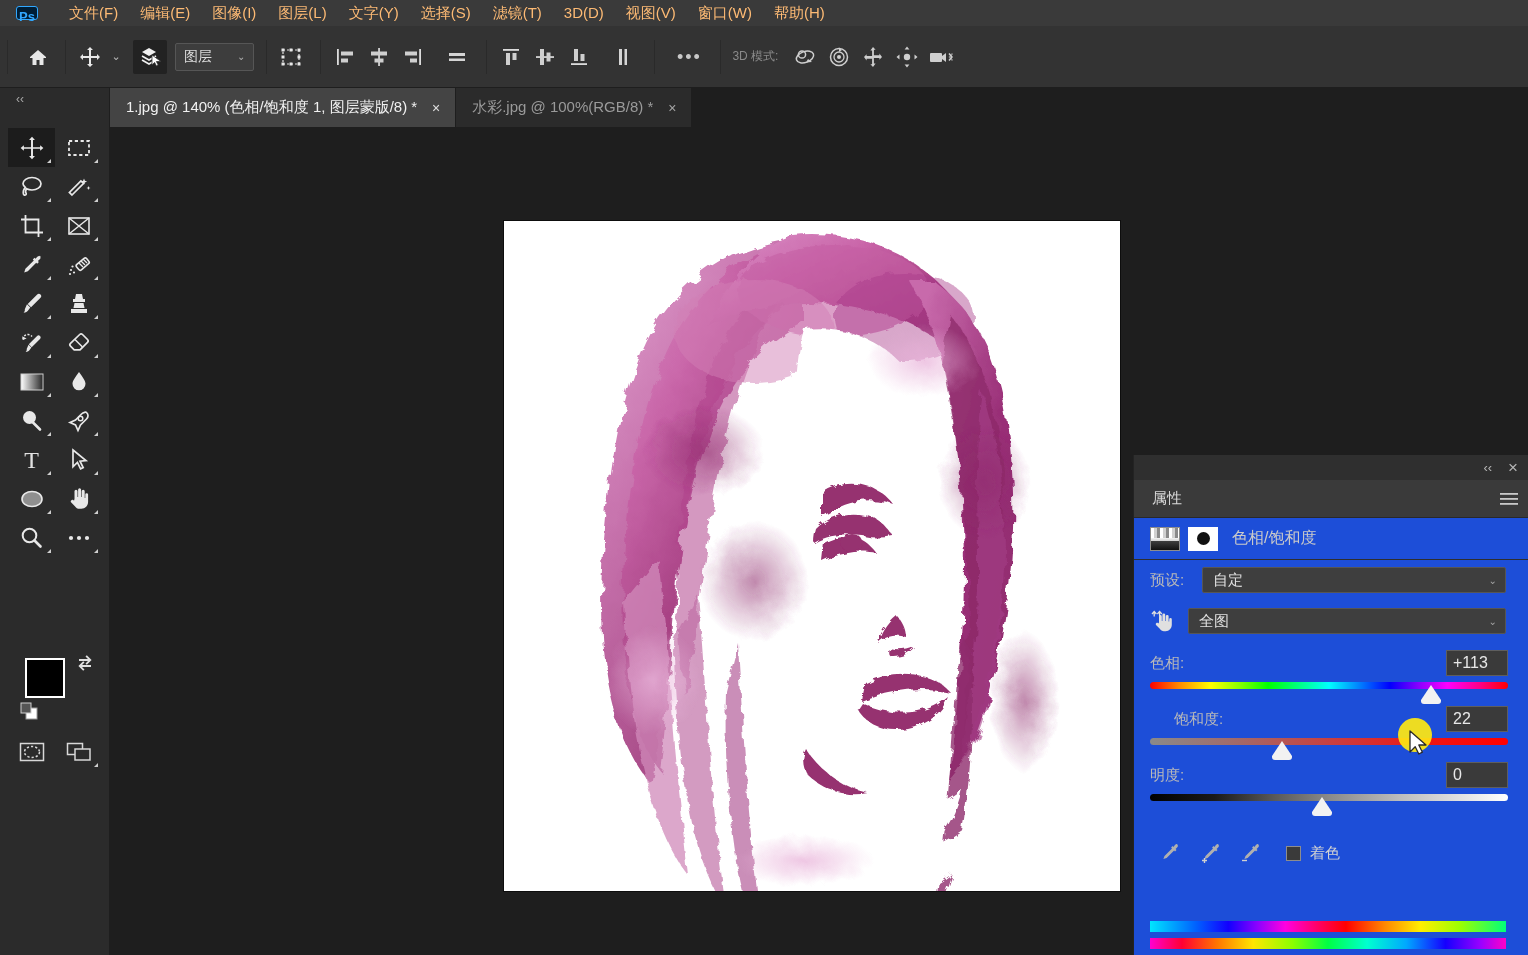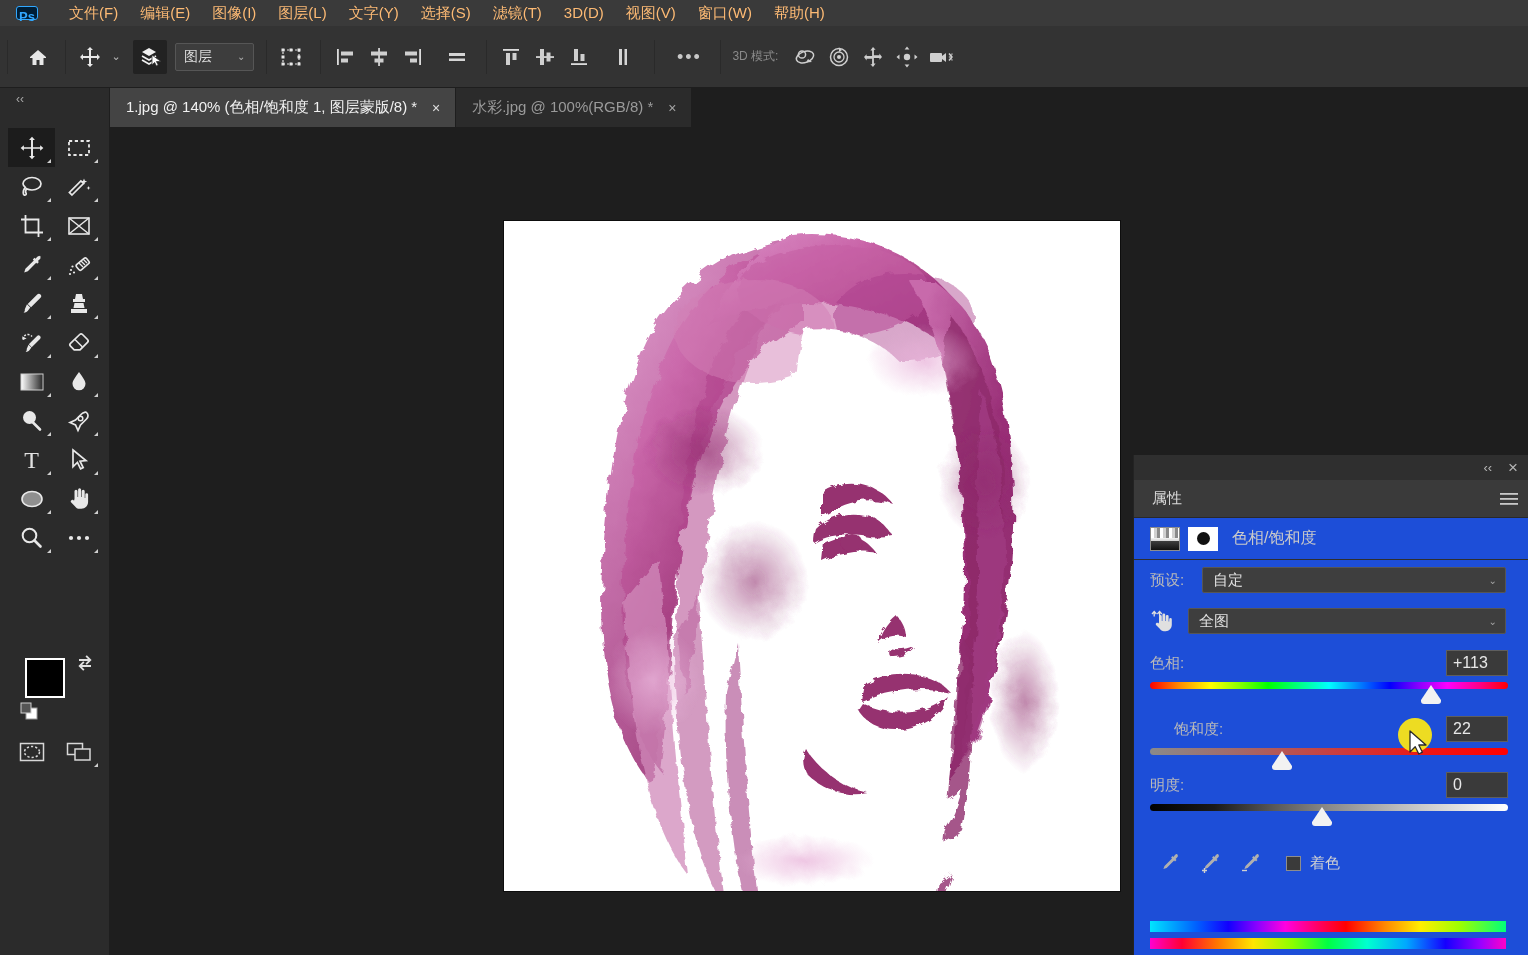--- a/index.html
+++ b/index.html
@@ -807,7 +807,7 @@
         <div class="thumb" style="left:78.5%;"></div>
       </div>
 
-      <div class="slider-label-row" style="margin-top:10px;padding-left:40px;">
+      <div class="slider-label-row" style="padding-left:40px;">
         <span class="row-label">饱和度:</span>
         <div class="val-field">22</div>
       </div>

